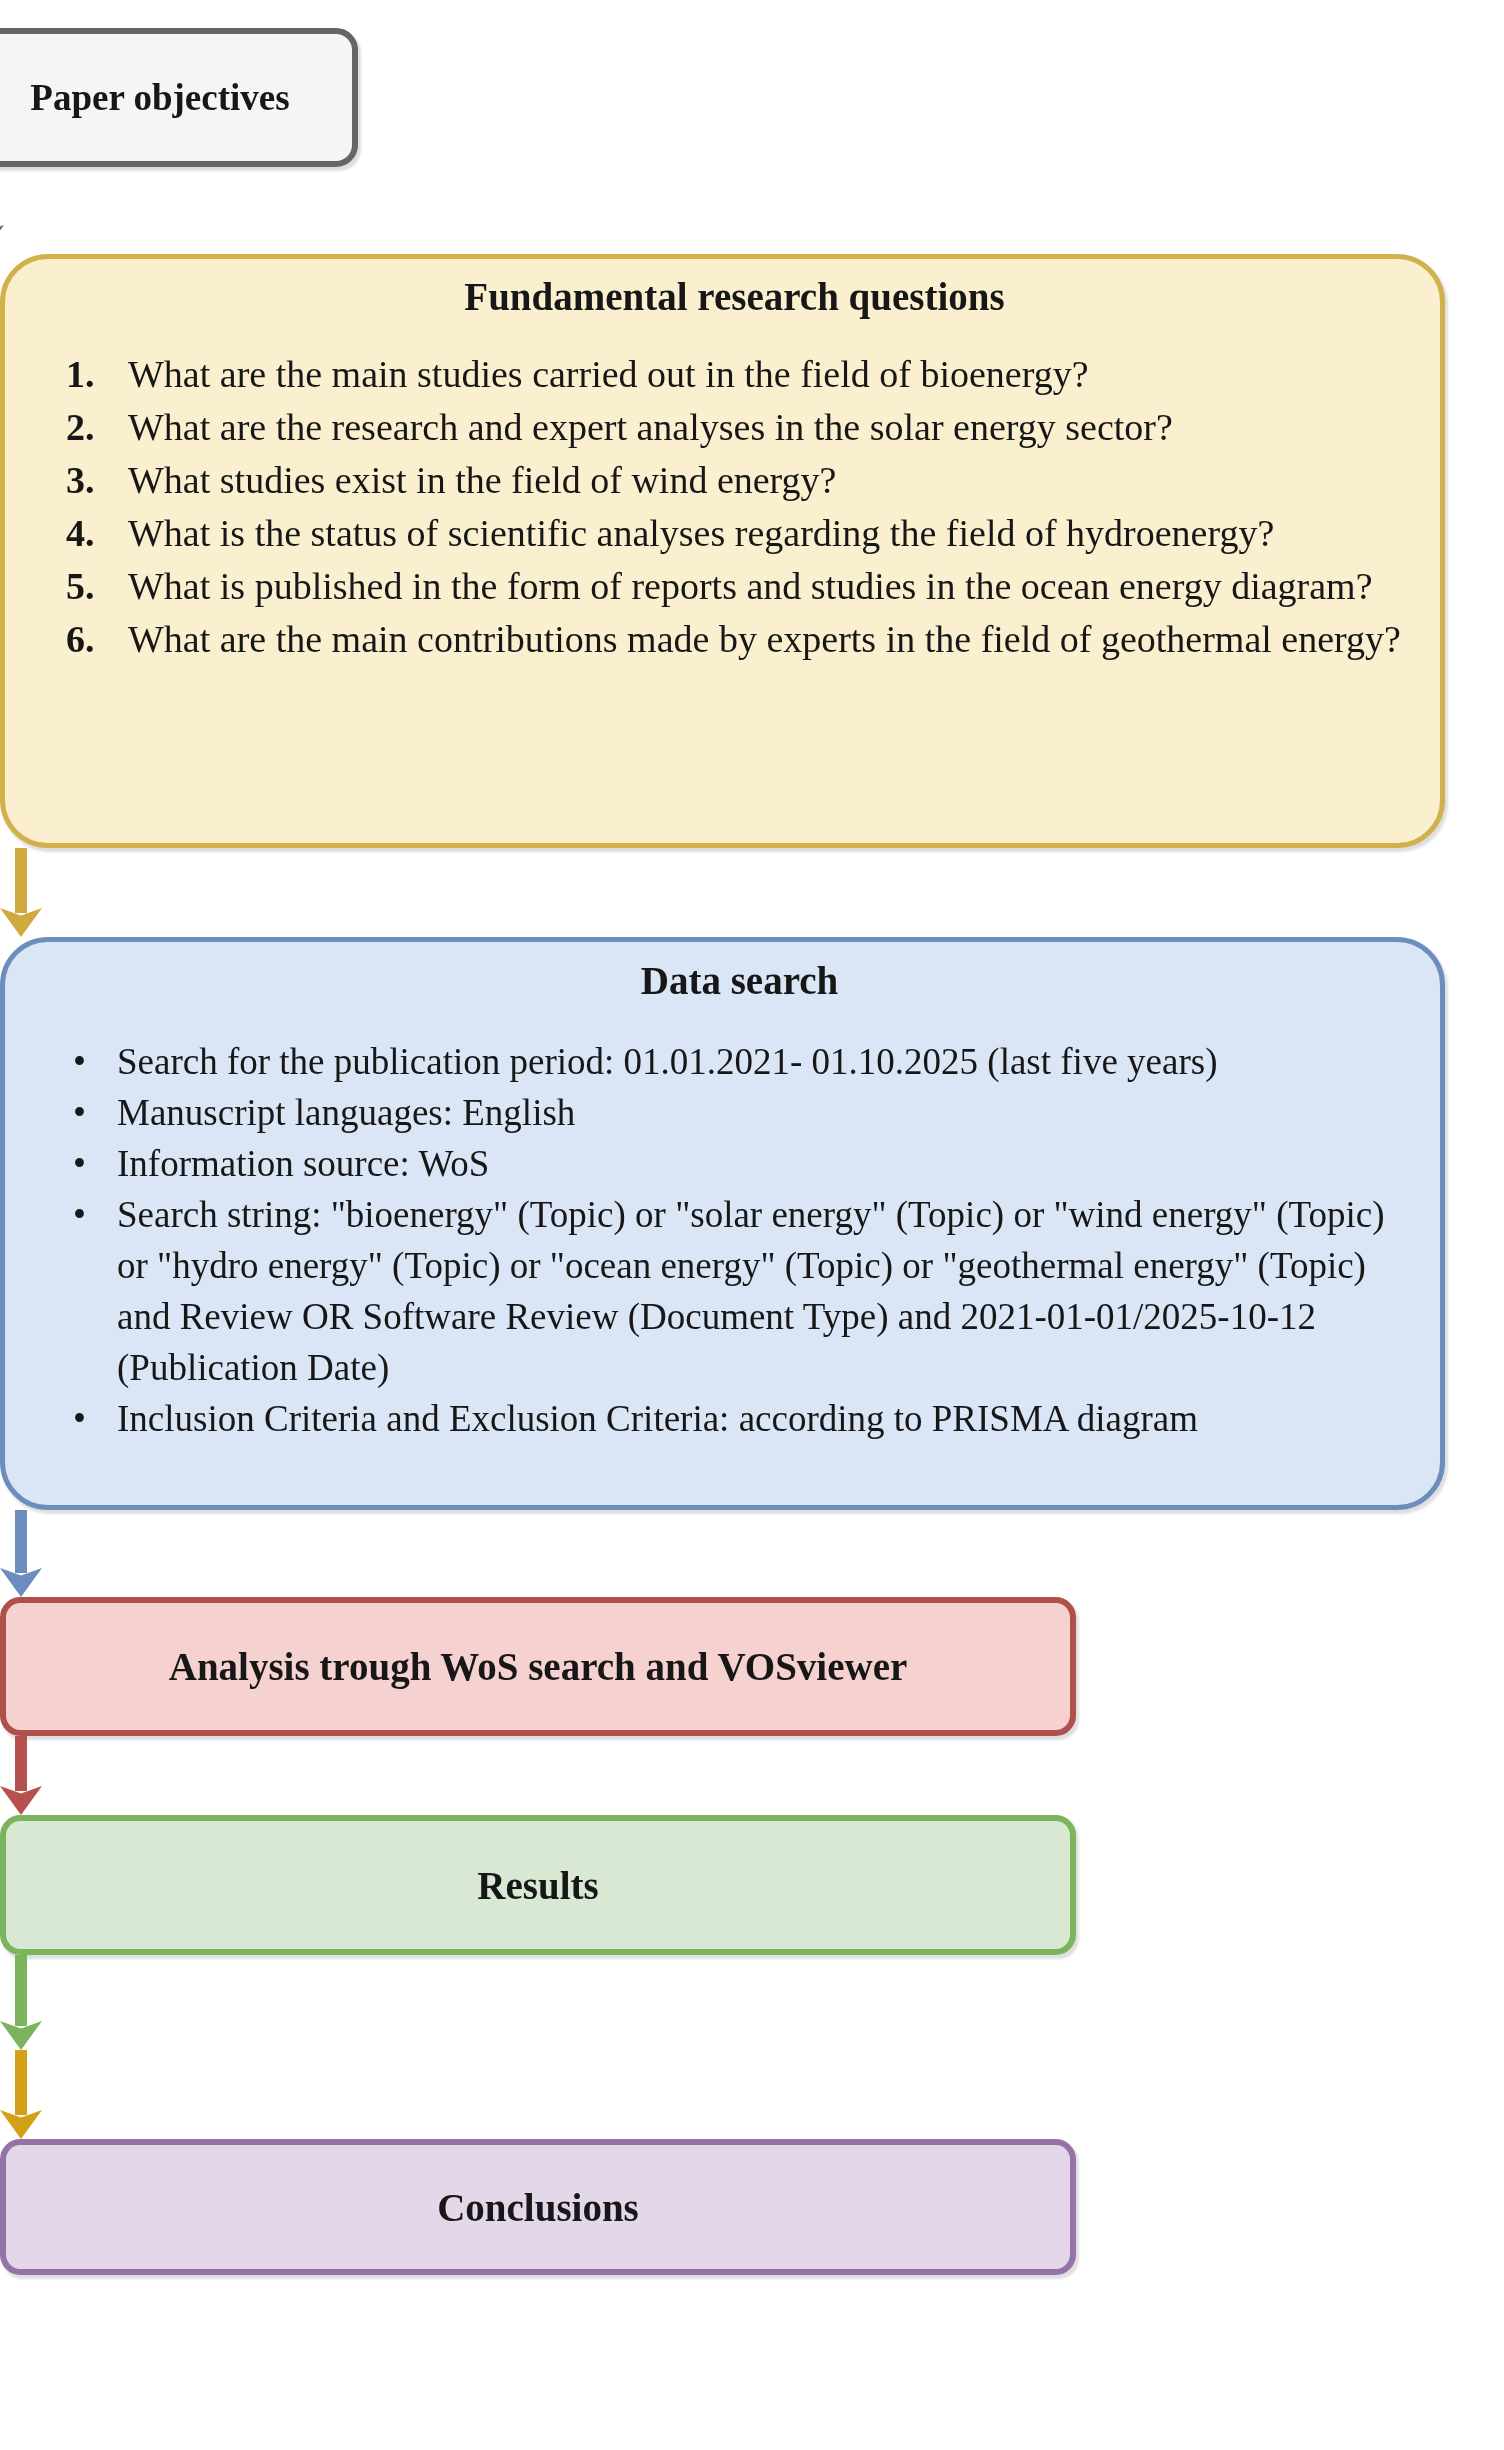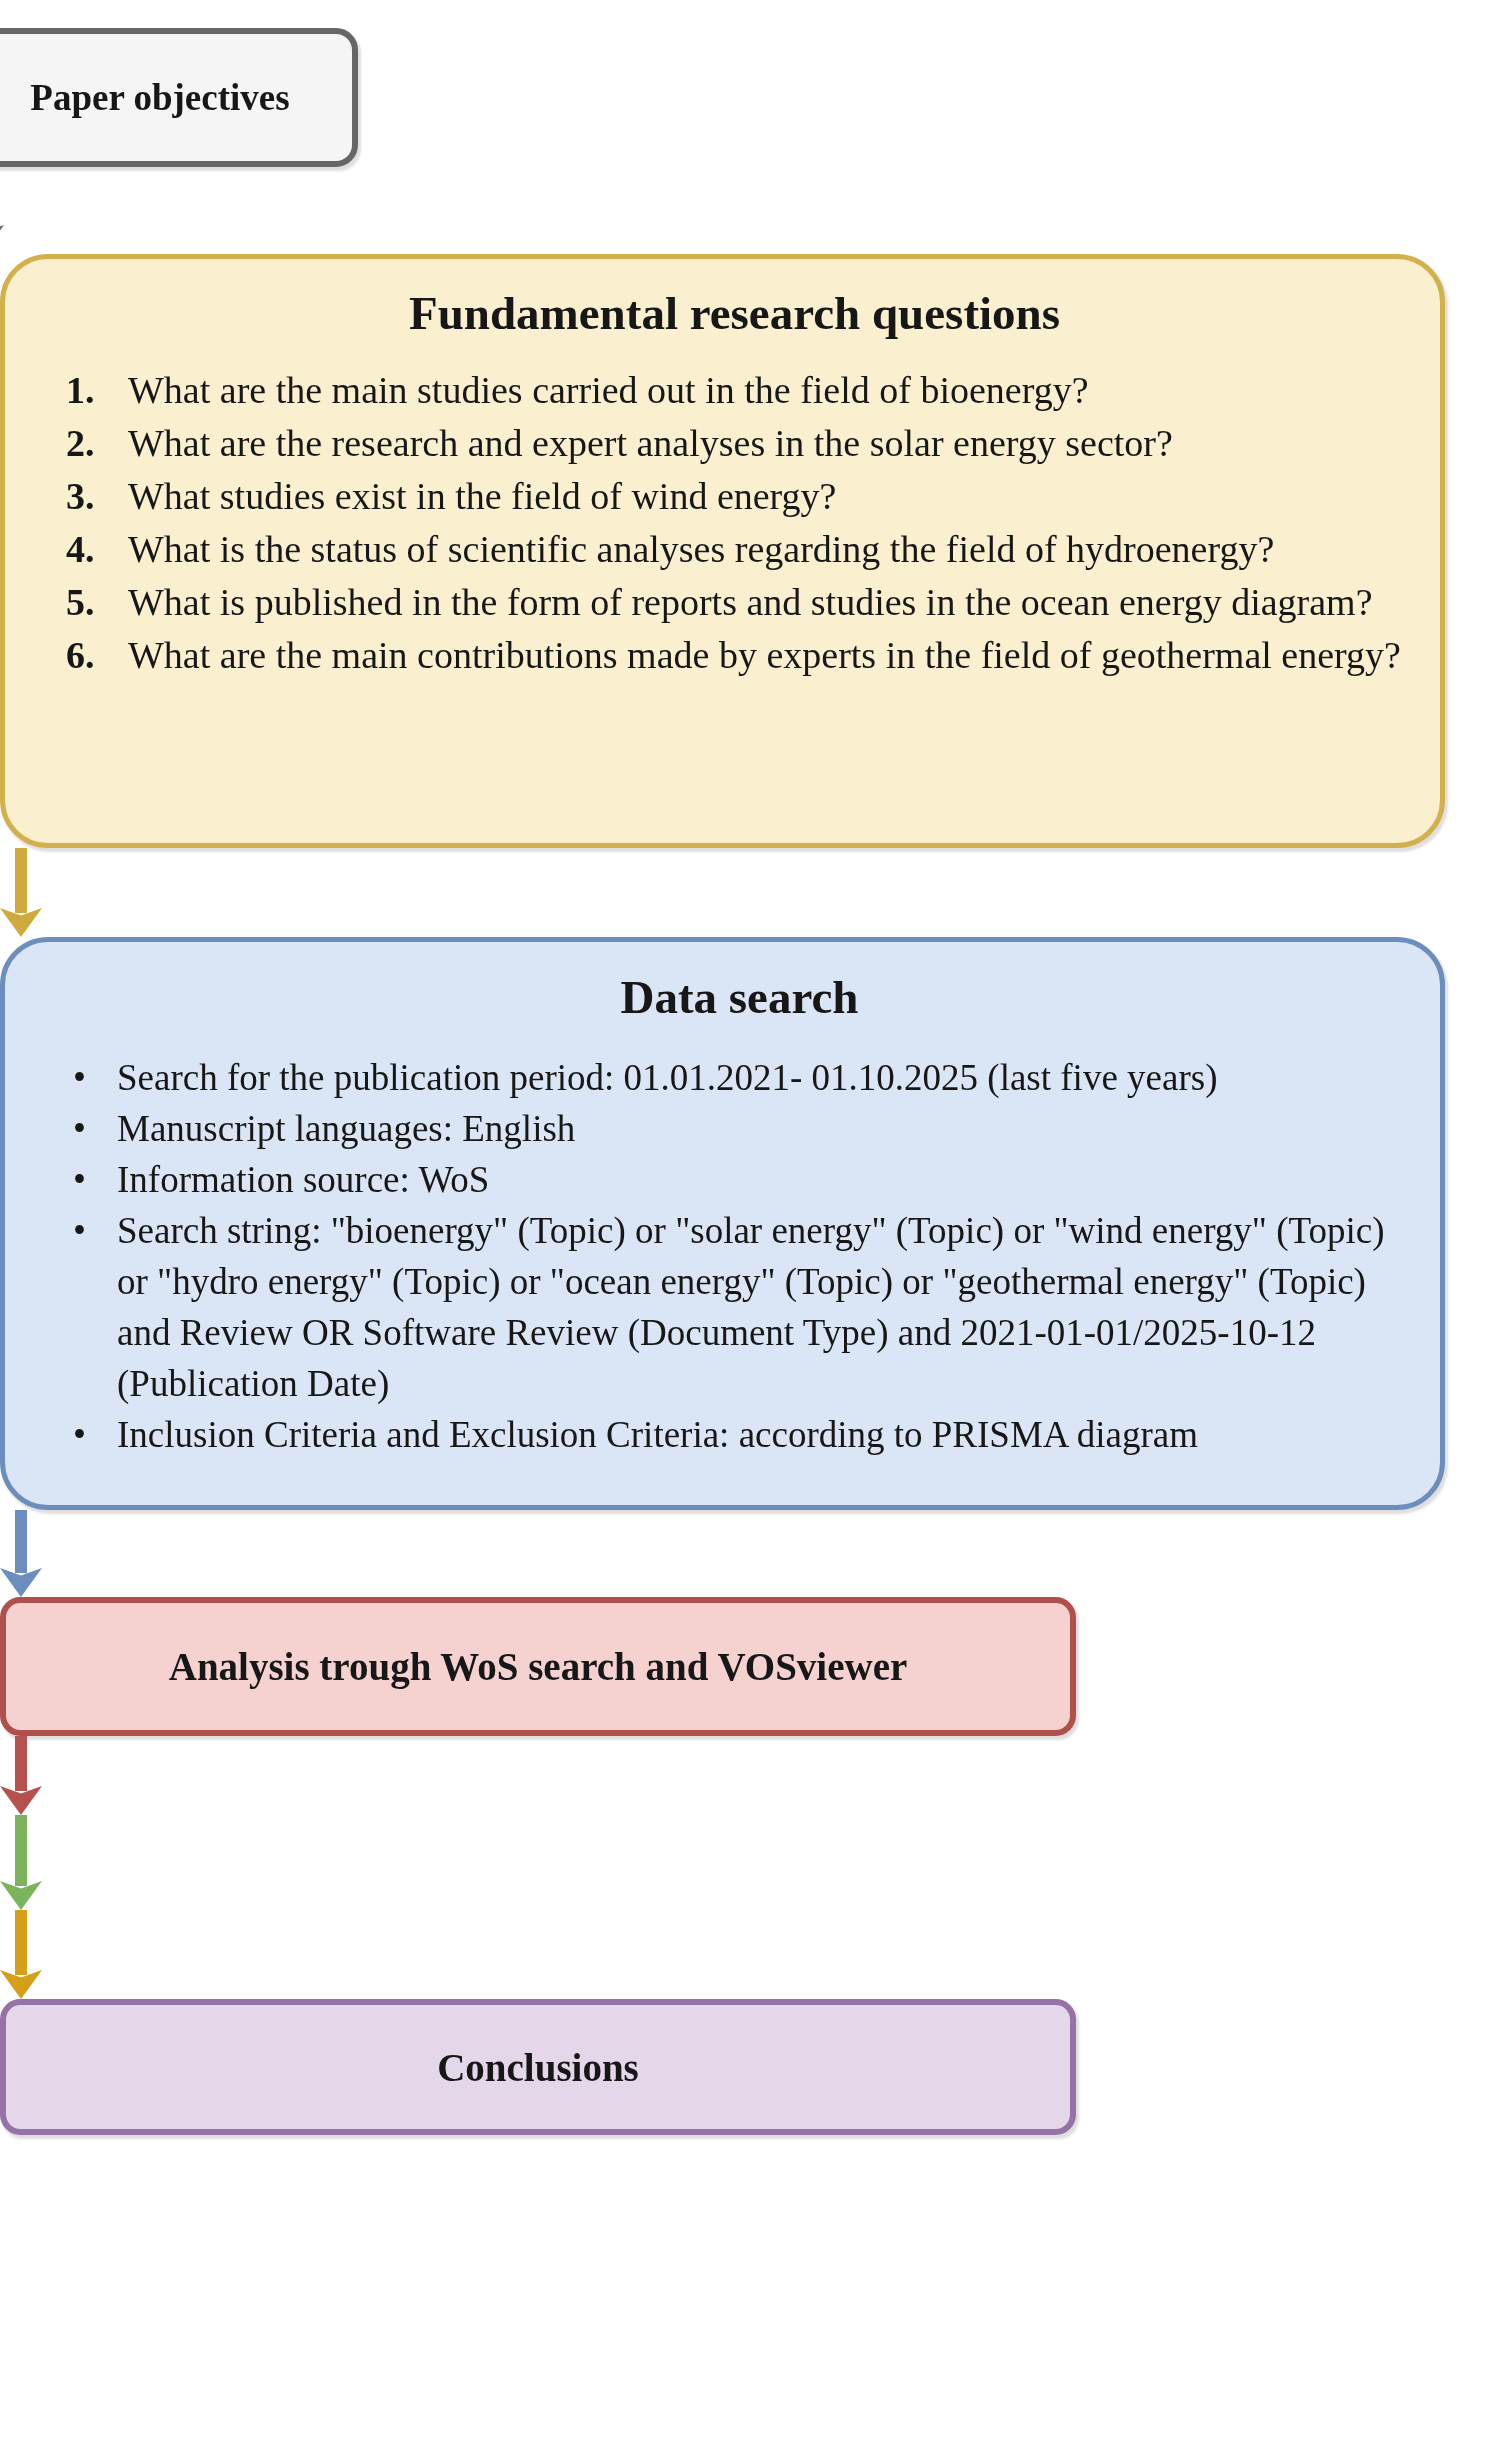--- a/index.html
+++ b/index.html
@@ -75,7 +75,7 @@
   }
   .box-title {
     text-align:center; font-weight:bold;
-    font-size:47px; line-height:48px;margin-top:16px;
+    font-size:39px; line-height:48px;
   }
   .qlist { margin-top:27px; }
   .qitem { display:flex; font-size:38px; line-height:53px; }

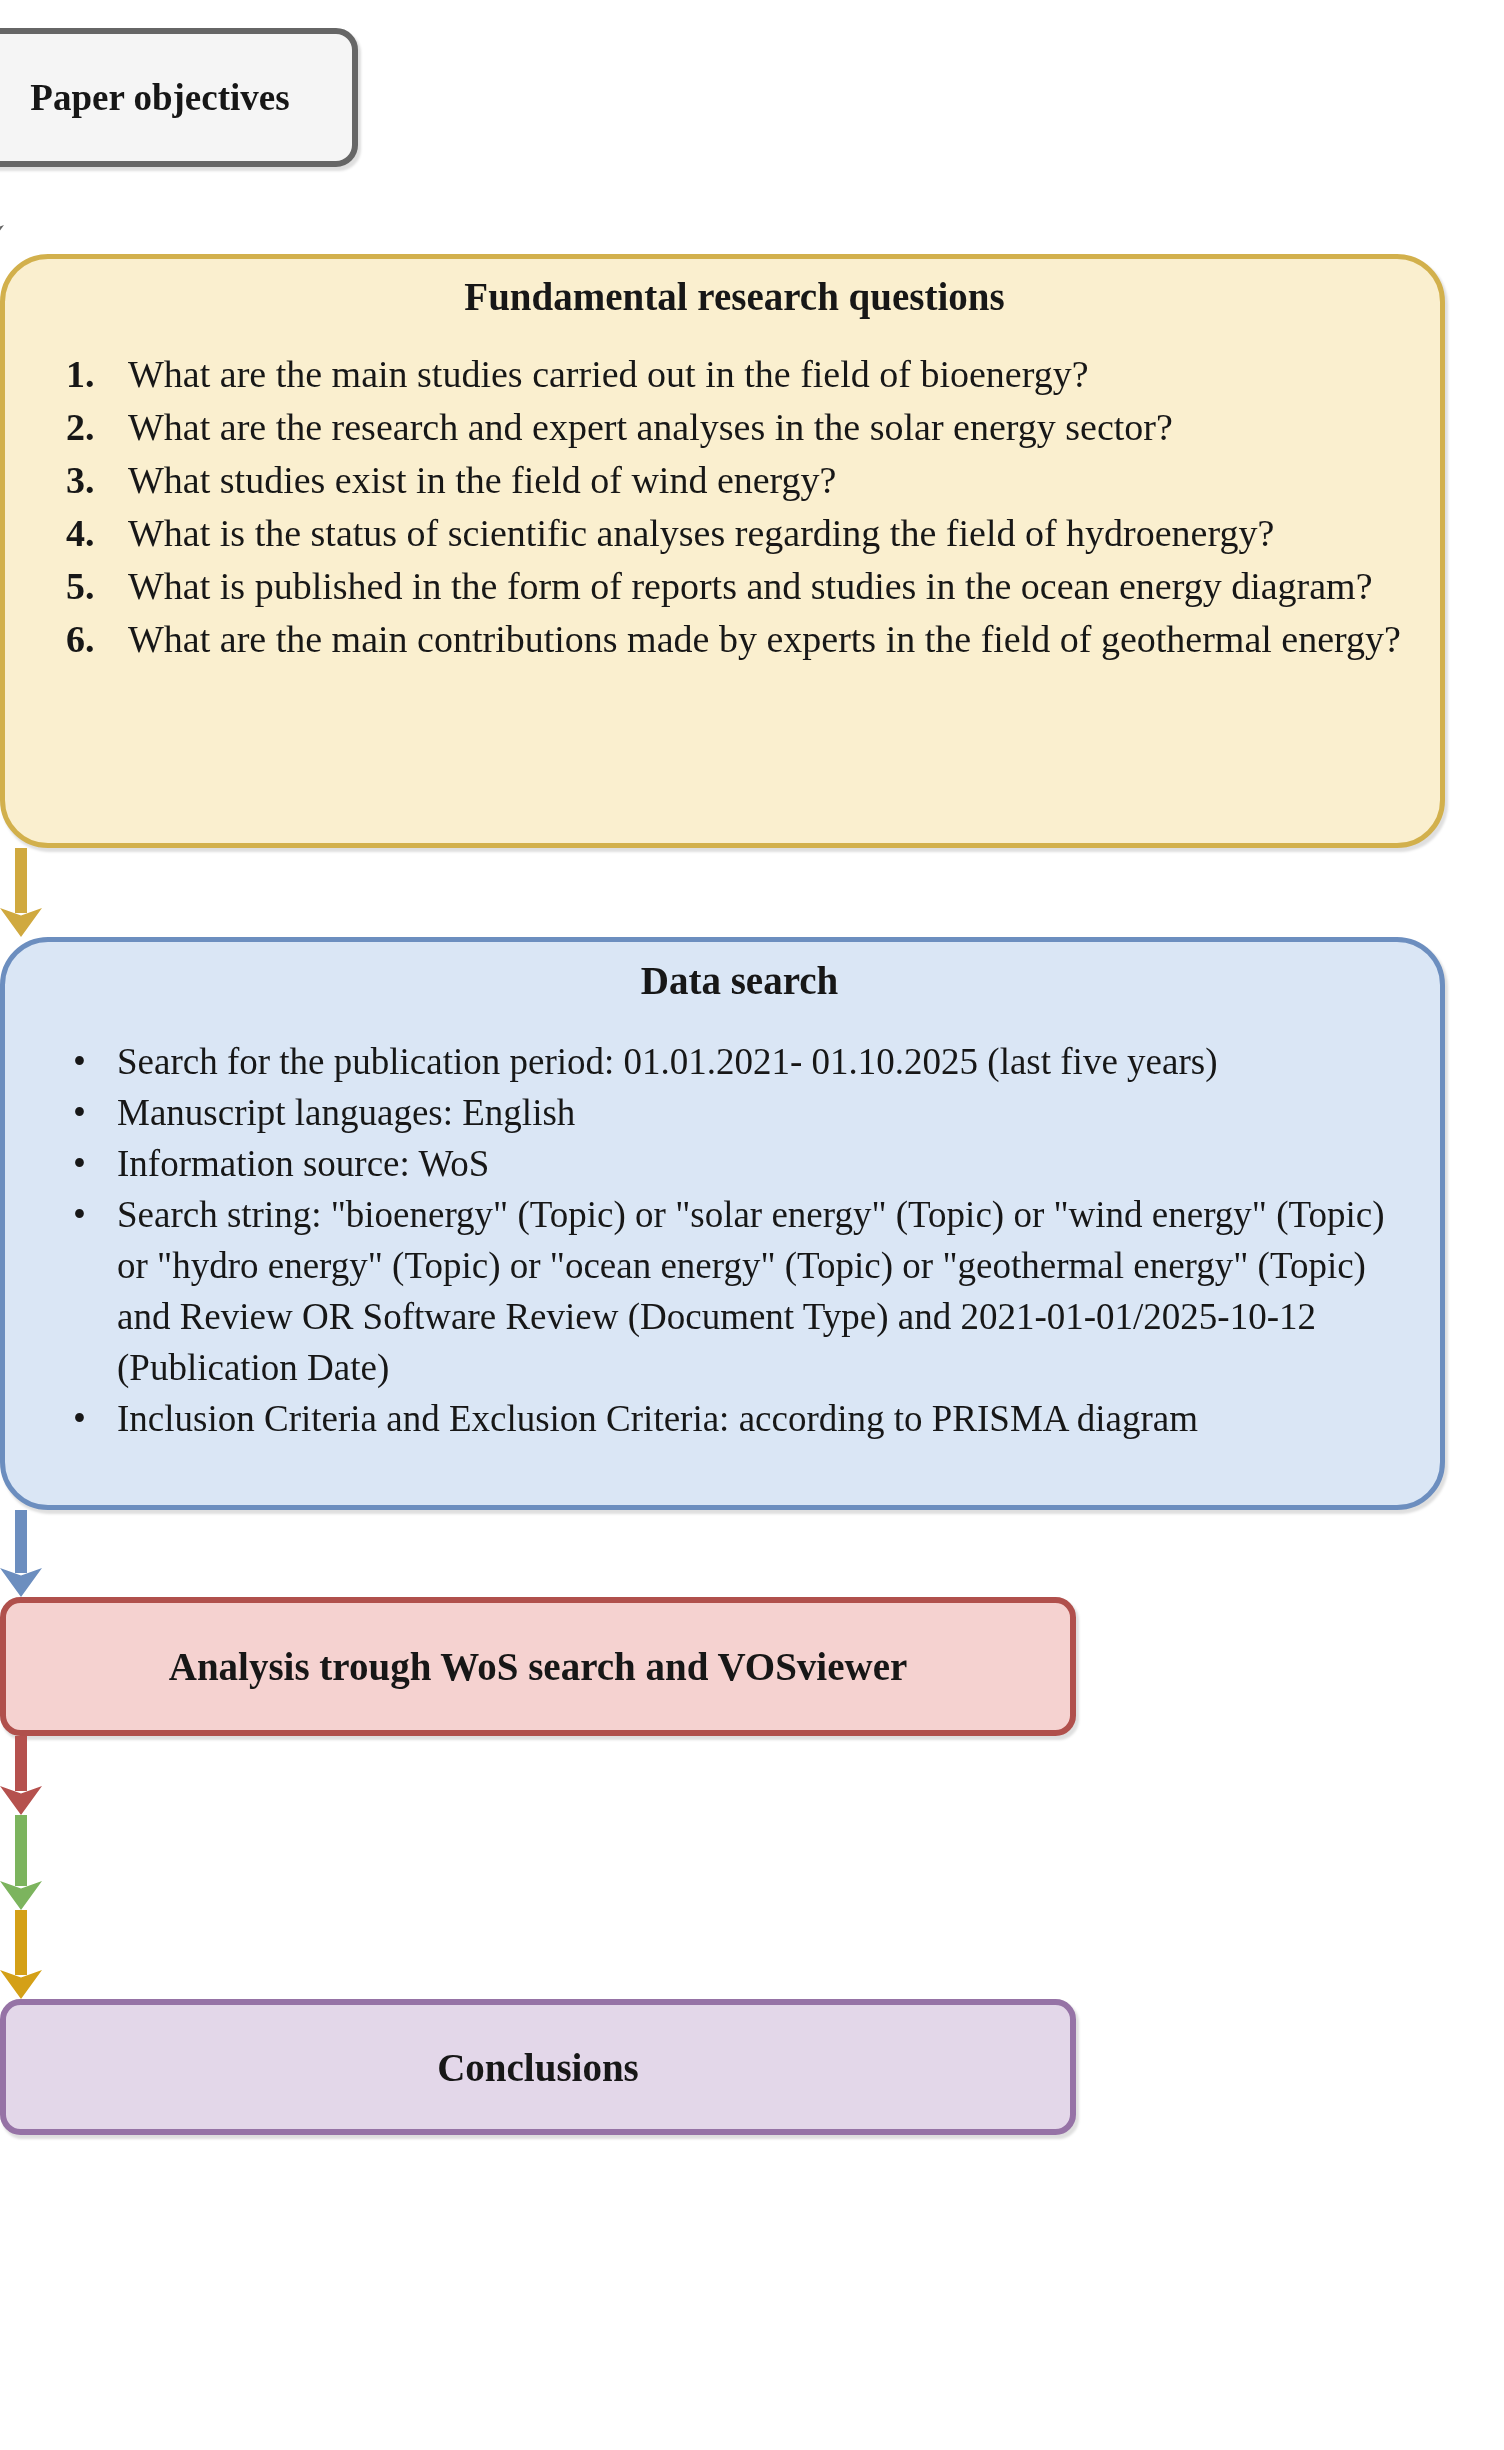--- a/index.html
+++ b/index.html
@@ -200,6 +200,9 @@
     <div class="head"></div>
   </div>
 
+  <div class="node label-node small-node" id="results-node">
+    <span>Results</span>
+  </div>
 
   <div class="arrow" id="arrow-green">
     <div class="stem"></div>

